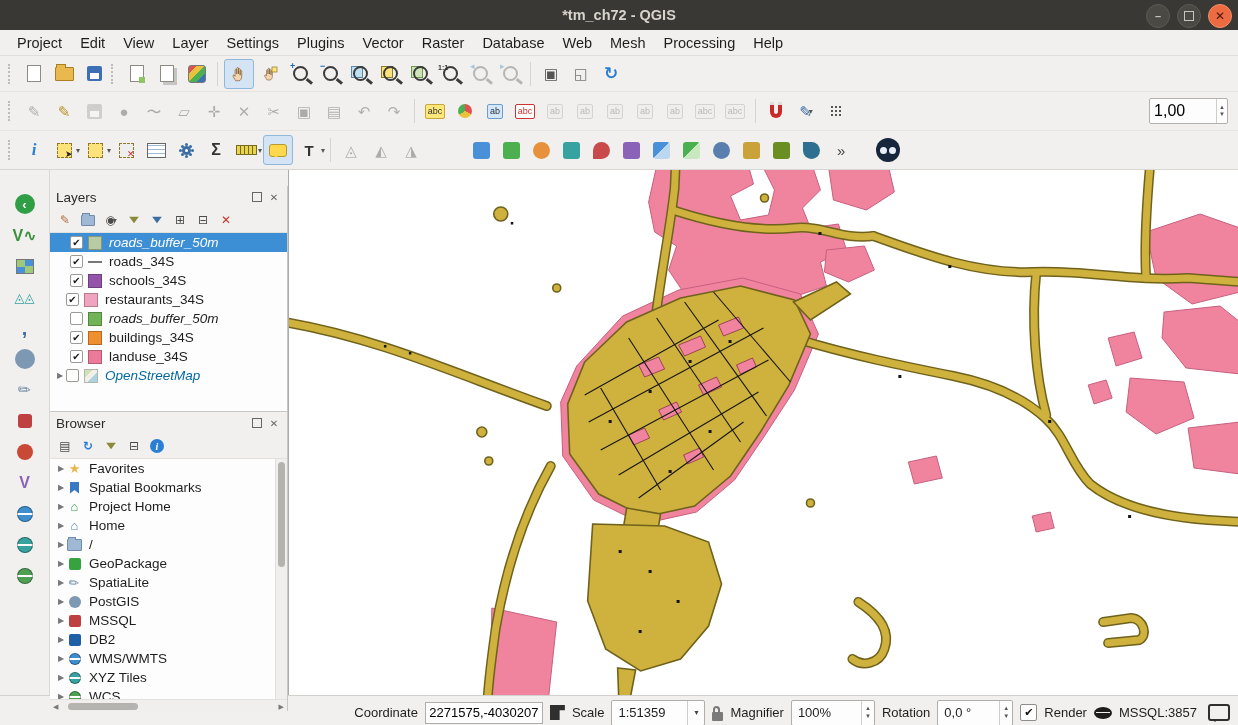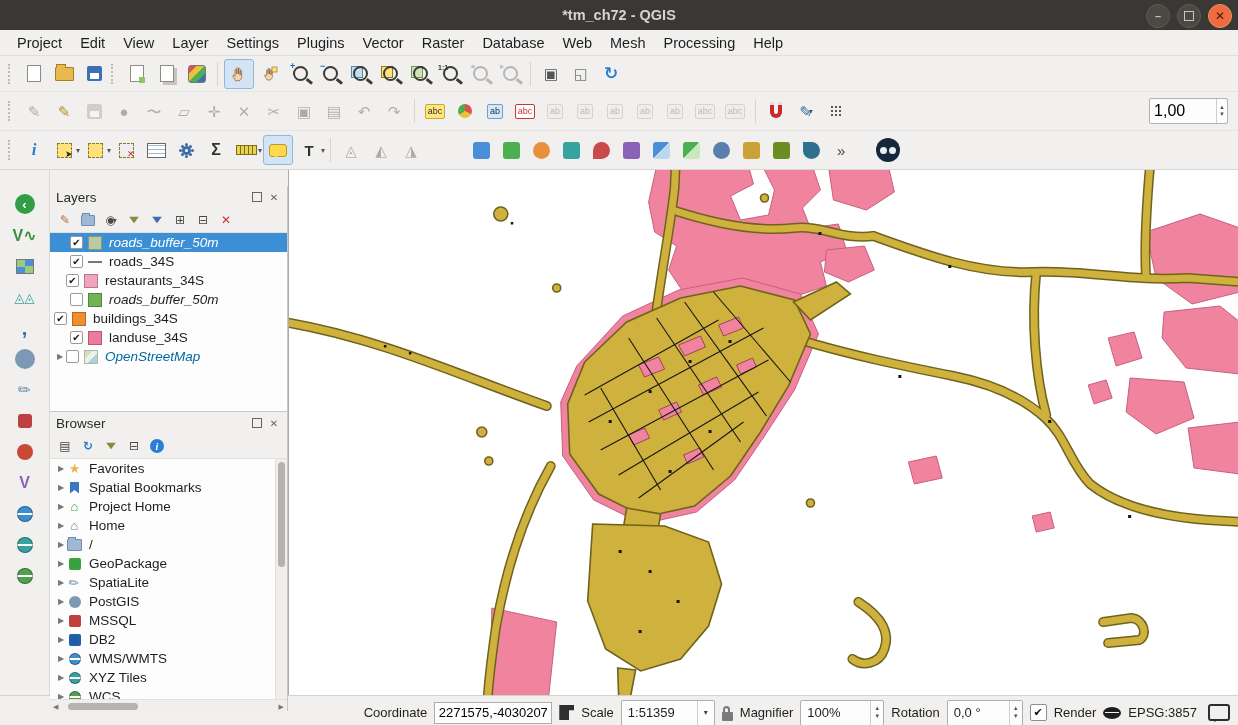--- a/index.html
+++ b/index.html
@@ -528,6 +528,11 @@
             <span class="sw line"></span>
             <span class="lbl">roads_34S</span>
           </div>
+          <div class="row" style="padding-left:20px;">
+            <span class="cb checked"></span>
+            <span class="sw" style="background: rgb(147, 83, 168);"></span>
+            <span class="lbl">schools_34S</span>
+          </div>
           <div class="row" style="padding-left:16px;">
             <span class="cb checked"></span>
             <span class="sw" style="background: rgb(240, 164, 191);"></span>

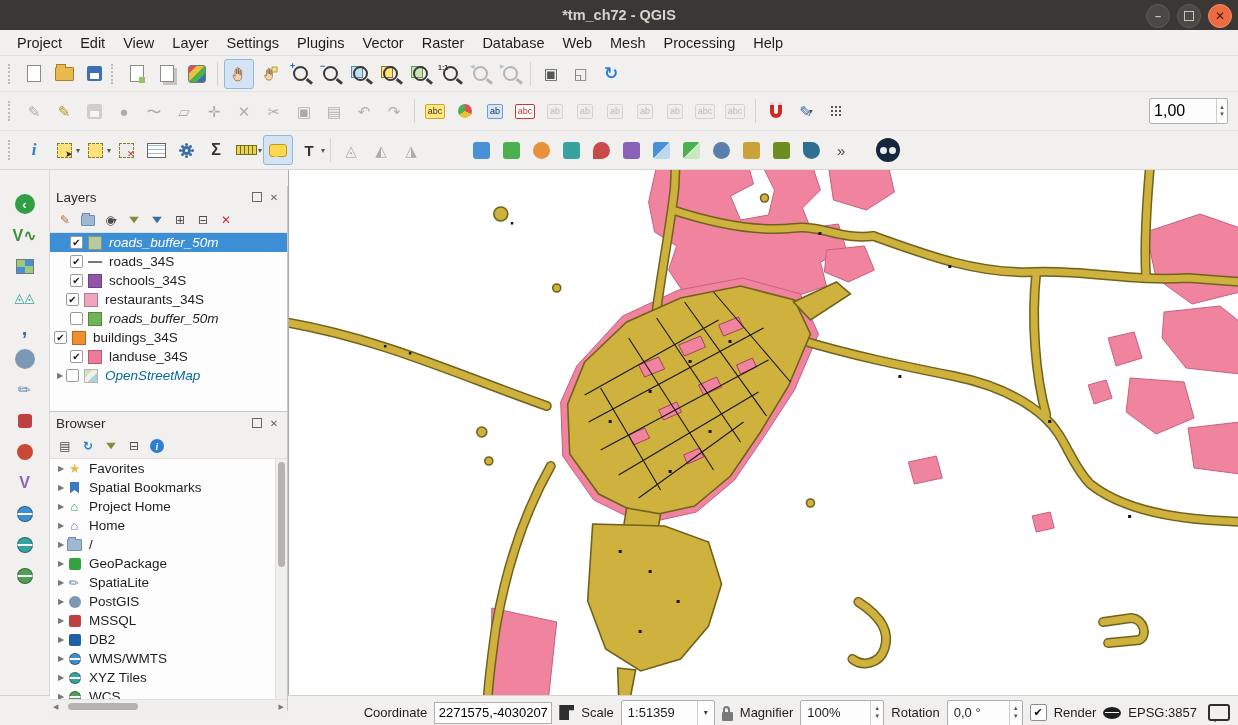--- a/index.html
+++ b/index.html
@@ -543,7 +543,7 @@
             <span class="sw" style="background: rgb(113, 179, 86);"></span>
             <span class="lbl it">roads_buffer_50m</span>
           </div>
-          <div class="row" style="padding-left:4px;">
+          <div class="row" style="padding-left:20px;">
             <span class="cb checked"></span>
             <span class="sw" style="background: rgb(239, 143, 46);"></span>
             <span class="lbl">buildings_34S</span>

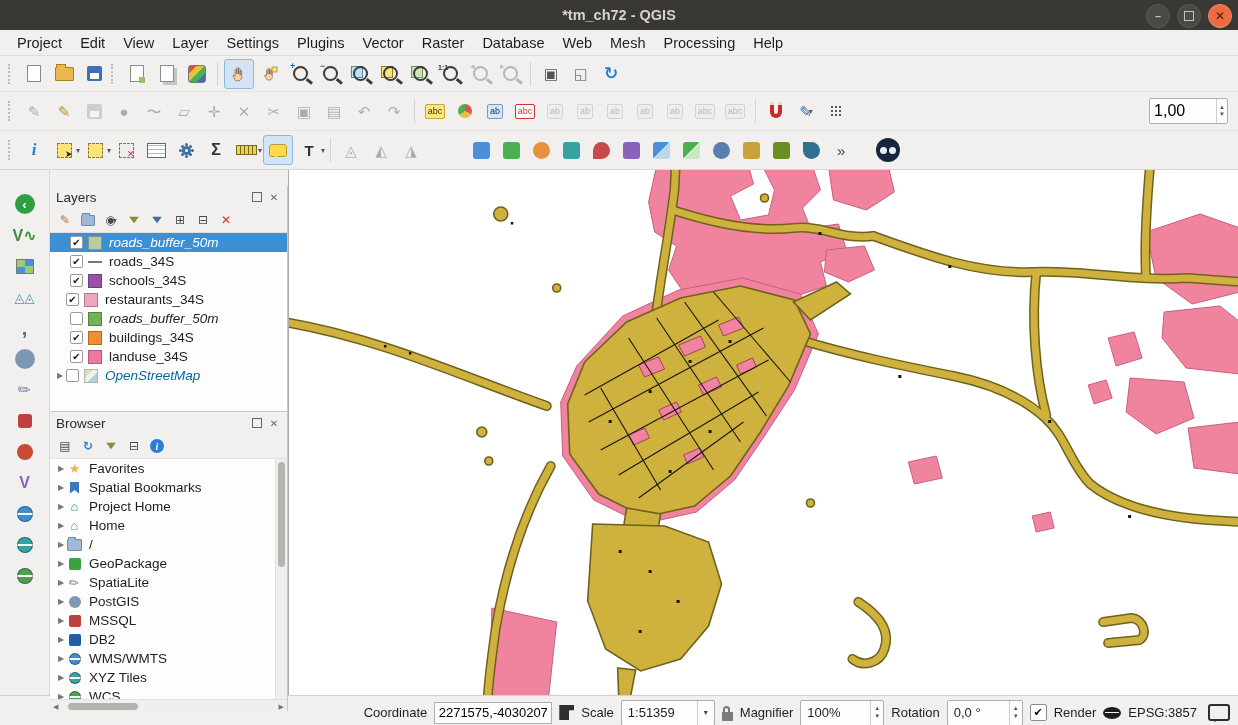--- a/index.html
+++ b/index.html
@@ -819,7 +819,7 @@
     <span class="cbx">✔</span>
     <span>Render</span>
     <span class="i-crs"></span>
-    <span>EPSG:3857</span>
+    <span>MSSQL:3857</span>
     <span class="i-msg" style="margin-left:4px;"></span>
   </div>
 

